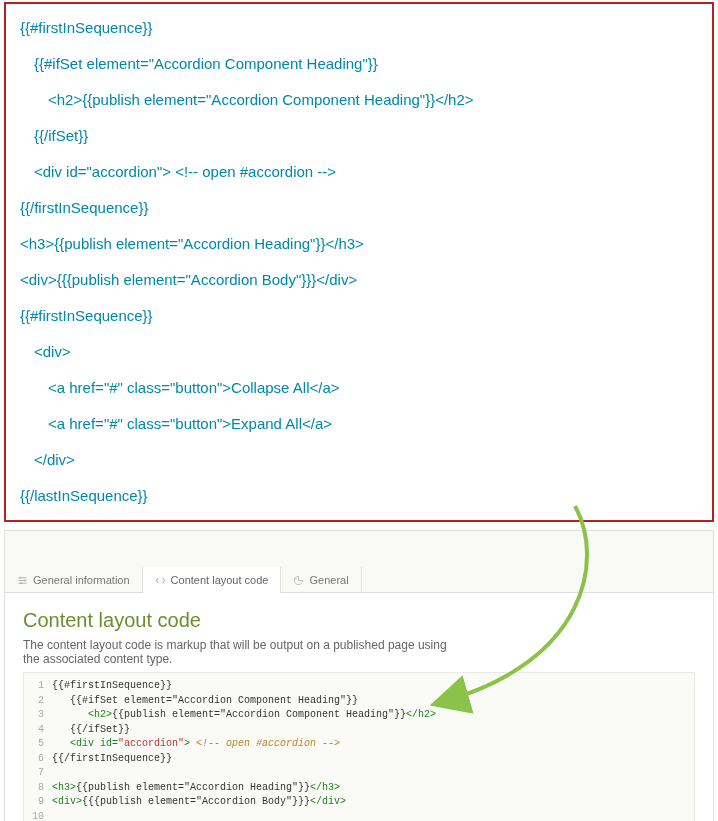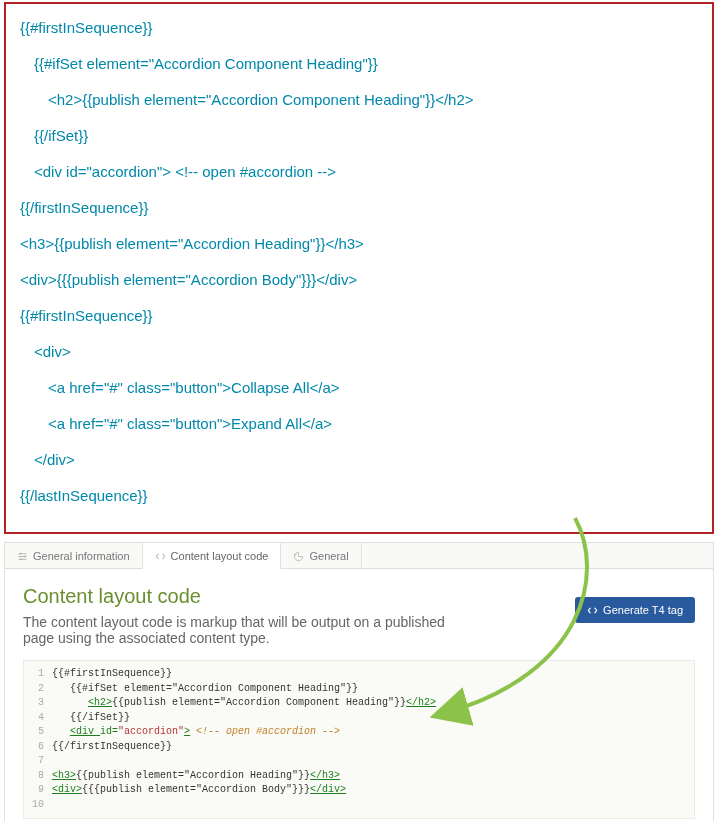--- a/index.html
+++ b/index.html
@@ -19,7 +19,7 @@
   }
   .top-box .line.i1 { padding-left: 14px; }
   .top-box .line.i2 { padding-left: 28px; }
-  .top-box .last { margin-bottom: 12px; }
+  .top-box .last { margin-bottom: 0; }
 
   .bottom-panel {
     background: #f9f9f7;

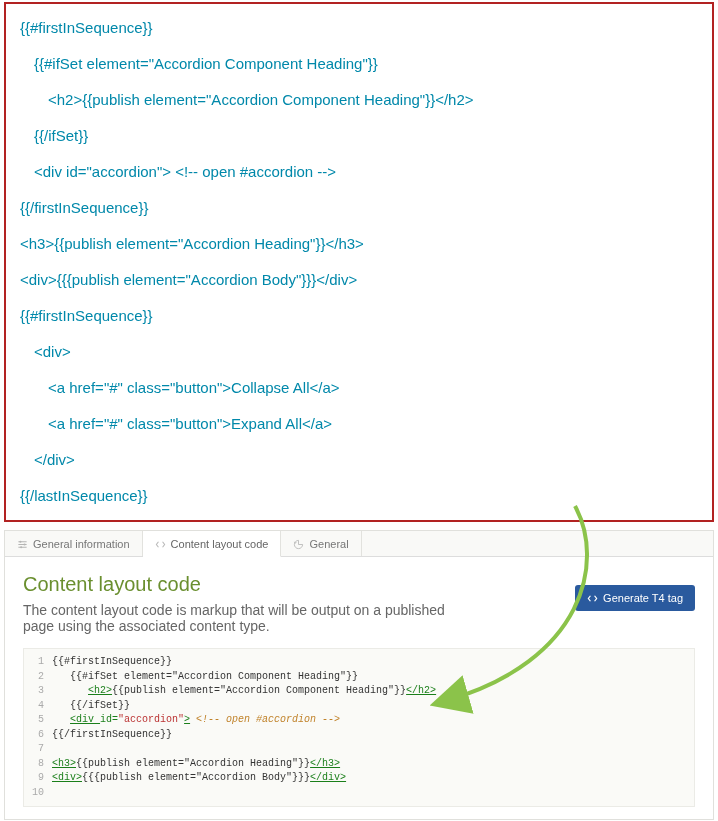--- a/index.html
+++ b/index.html
@@ -42,6 +42,7 @@
     gap: 5px;
     border-right: 1px solid #e2e2de;
     cursor: pointer;
+    margin-top: 36px;
   }
   .tab.active {
     background: #fff;

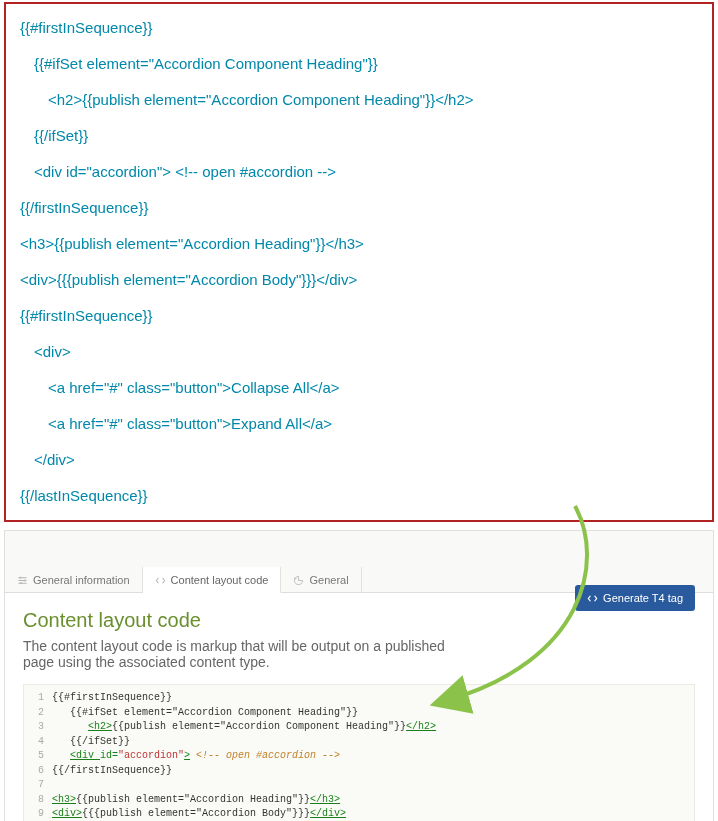--- a/index.html
+++ b/index.html
@@ -140,12 +140,6 @@
   </div>
 
   <div class="panel-body">
-    <div class="gen-btn">
-      <svg width="11" height="11" viewBox="0 0 16 16">
-          <path d="M5 4L2 8l3 4M11 4l3 4-3 4" stroke="#fff" stroke-width="1.8" fill="none"></path>
-        </svg>
-      <span>Generate T4 tag</span>
-    </div>
     <h2 class="panel-title">Content layout code</h2>
     <p class="panel-desc">The content layout code is markup that will be output on a published page using the associated content type.</p>
 

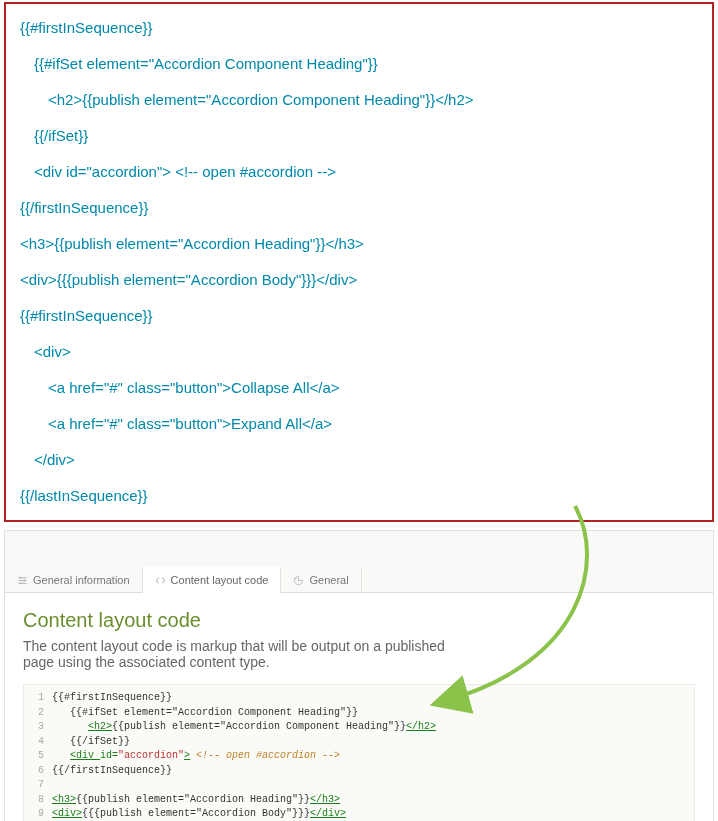--- a/index.html
+++ b/index.html
@@ -54,7 +54,7 @@
 
   .panel-body { padding: 16px 18px 12px 18px; background: #fff; }
   .panel-title { color: #6a8f2f; font-size: 20px; font-weight: 400; margin-bottom: 6px; }
-  .panel-desc { font-size: 14px; color: #666; margin-bottom: 14px; max-width: 440px; }
+  .panel-desc { font-size: 12px; color: #666; margin-bottom: 6px; max-width: 440px; }
   .gen-btn {
     position: absolute;
     right: 18px;

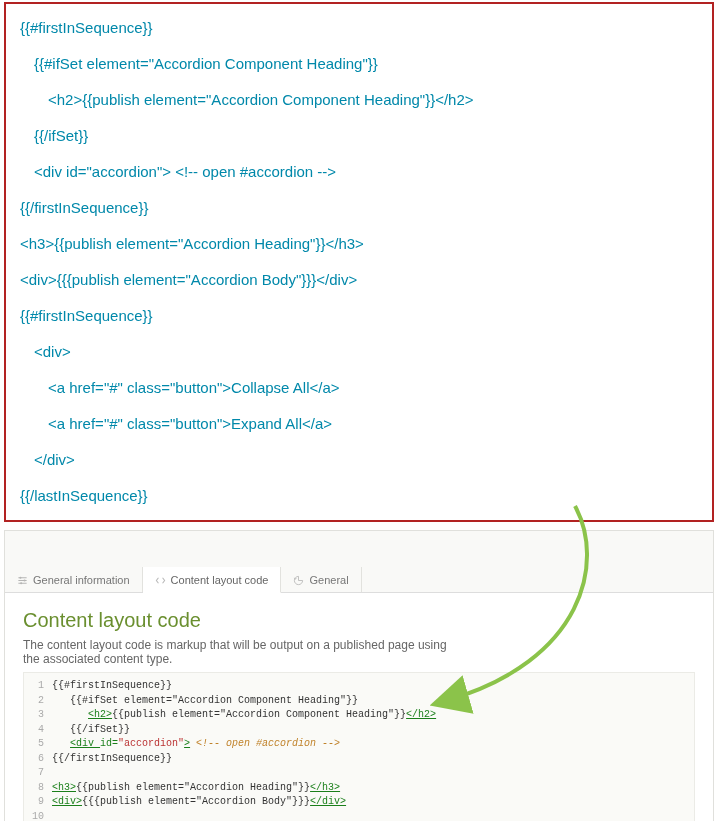--- a/index.html
+++ b/index.html
@@ -82,7 +82,7 @@
   .gutter { width: 28px; text-align: right; color: #aaa; padding-right: 8px; flex-shrink: 0; user-select: none; }
   .code { flex: 1; }
   .c-txt { color: #333; }
-  .c-tag { color: #1a7f1a; text-decoration: underline; }
+  .c-tag { color: #1a7f1a; }
   .c-attr { color: #1a7f1a; }
   .c-str { color: #b33; }
   .c-com { color: #c0822a; font-style: italic; }

